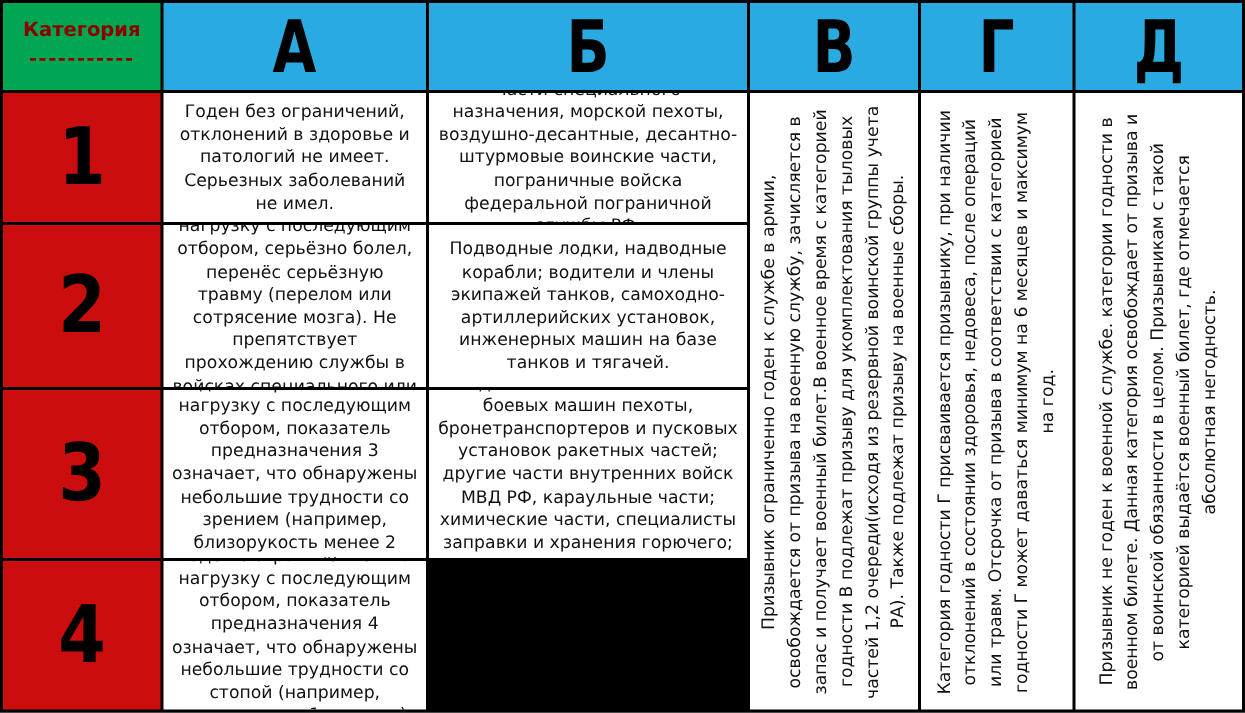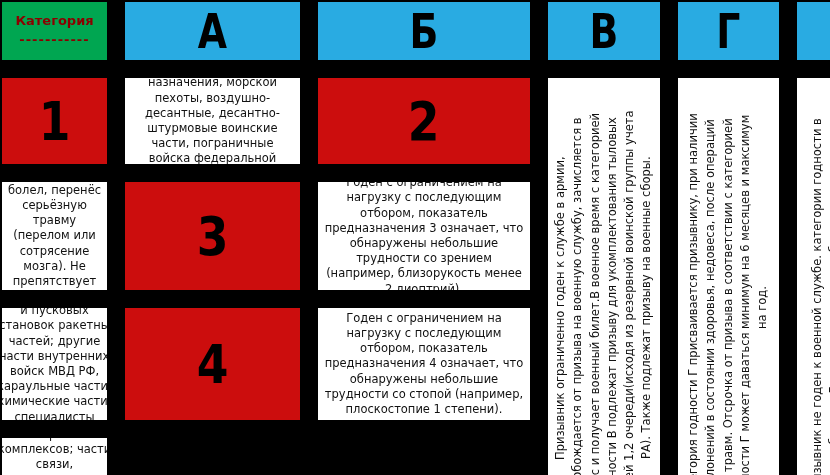--- a/index.html
+++ b/index.html
@@ -16,7 +16,7 @@
     display:grid;
     grid-template-columns:105px 175px 212px 112px 101px 111px;
     grid-template-rows:58px 86px 108px 112px 99px;
-    gap:18px;
+    gap:2px;
   }
   .cell {
     background:#fff;

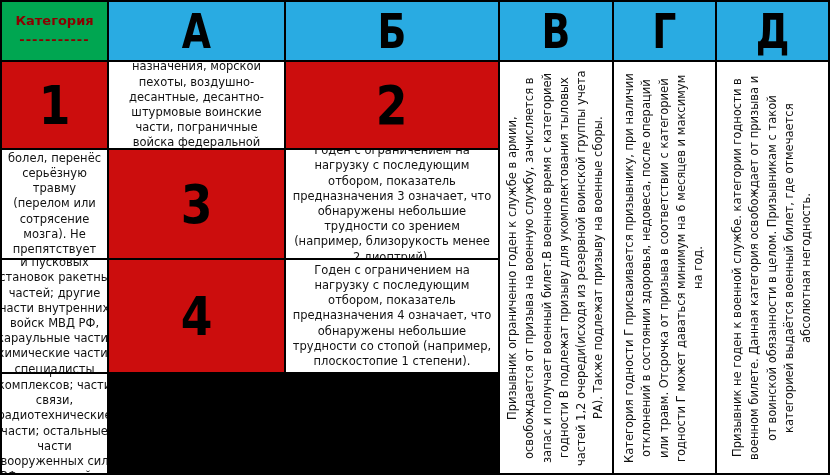--- a/index.html
+++ b/index.html
@@ -96,6 +96,7 @@
   <div class="cell row-num">
     <span>1</span>
   </div>
+  <div class="cell text-cell">Годен без ограничений, отклонений в здоровье и патологий не имеет. Серьезных заболеваний не имел.</div>
   <div class="cell text-cell">Части специального назначения, морской пехоты, воздушно-десантные, десантно-штурмовые воинские части, пограничные войска федеральной пограничной службы РФ.</div>
 
   <div class="cell vertical-cell vcol-v">

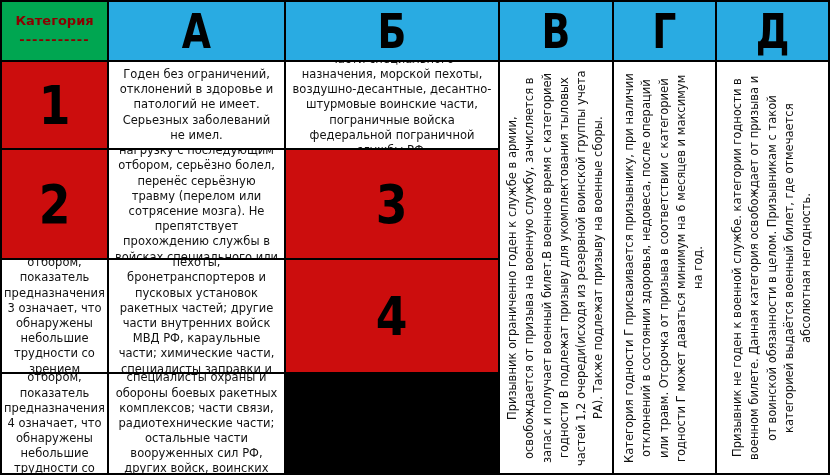--- a/index.html
+++ b/index.html
@@ -113,6 +113,7 @@
     <span>2</span>
   </div>
   <div class="cell text-cell">Годен с ограничениями на нагрузку с последующим отбором, серьёзно болел, перенёс серьёзную травму (перелом или сотрясение мозга). Не препятствует прохождению службы в войсках специального или особого назначения.</div>
+  <div class="cell text-cell">Подводные лодки, надводные корабли; водители и члены экипажей танков, самоходно-артиллерийских установок, инженерных машин на базе танков и тягачей.</div>
 
   <div class="cell row-num">
     <span>3</span>

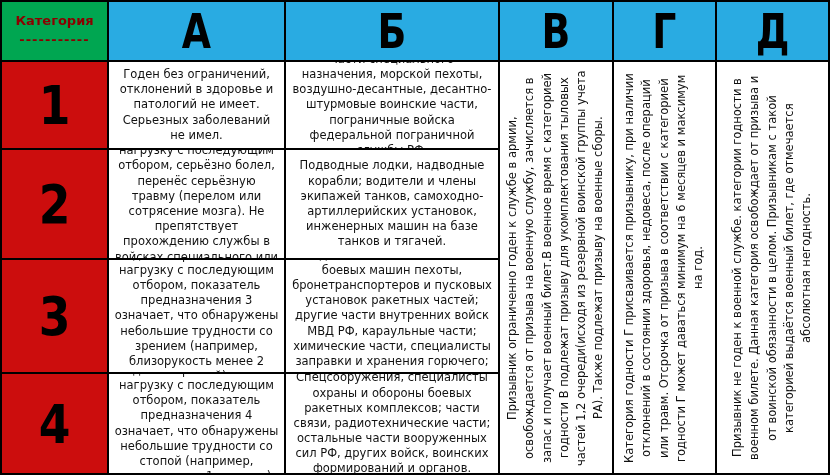--- a/index.html
+++ b/index.html
@@ -125,7 +125,6 @@
     <span>4</span>
   </div>
   <div class="cell text-cell">Годен с ограничением на нагрузку с последующим отбором, показатель предназначения 4 означает, что обнаружены небольшие трудности со стопой (например, плоскостопие 1 степени).</div>
-  <div class="cell text-cell">Спецсооружения, специалисты охраны и обороны боевых ракетных комплексов; части связи, радиотехнические части; остальные части вооруженных сил РФ, других войск, воинских формирований и органов.</div>
 
 </div>
 

